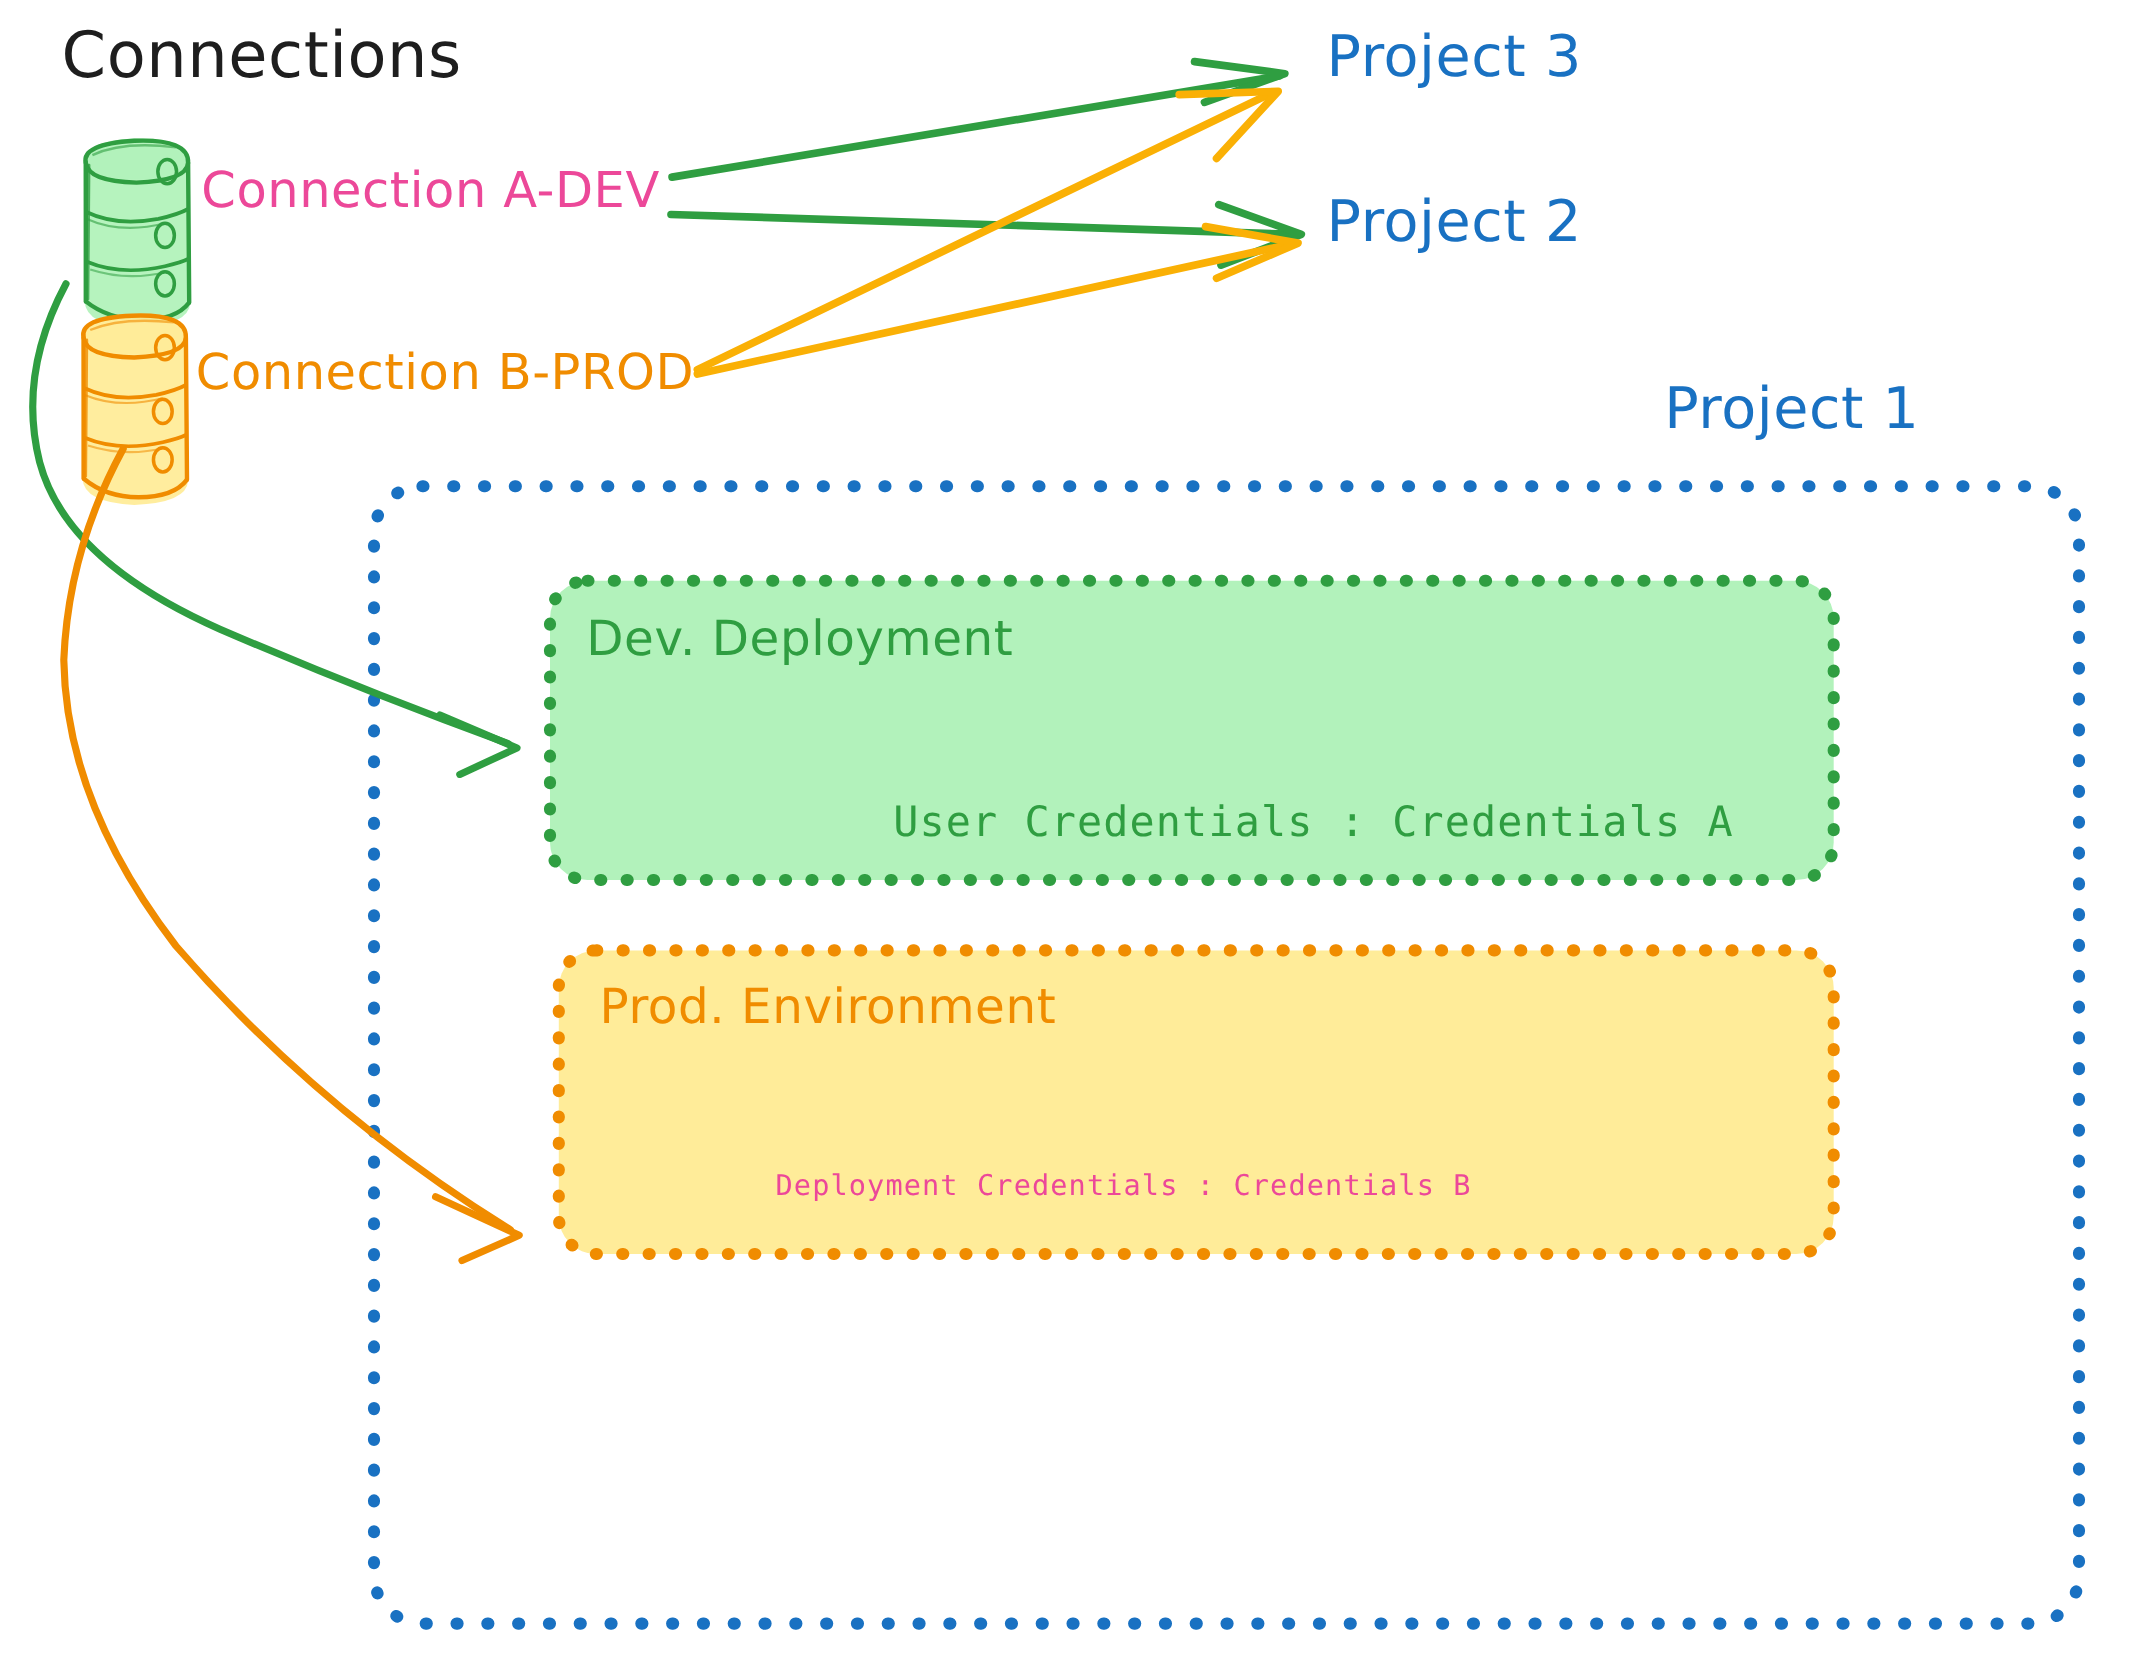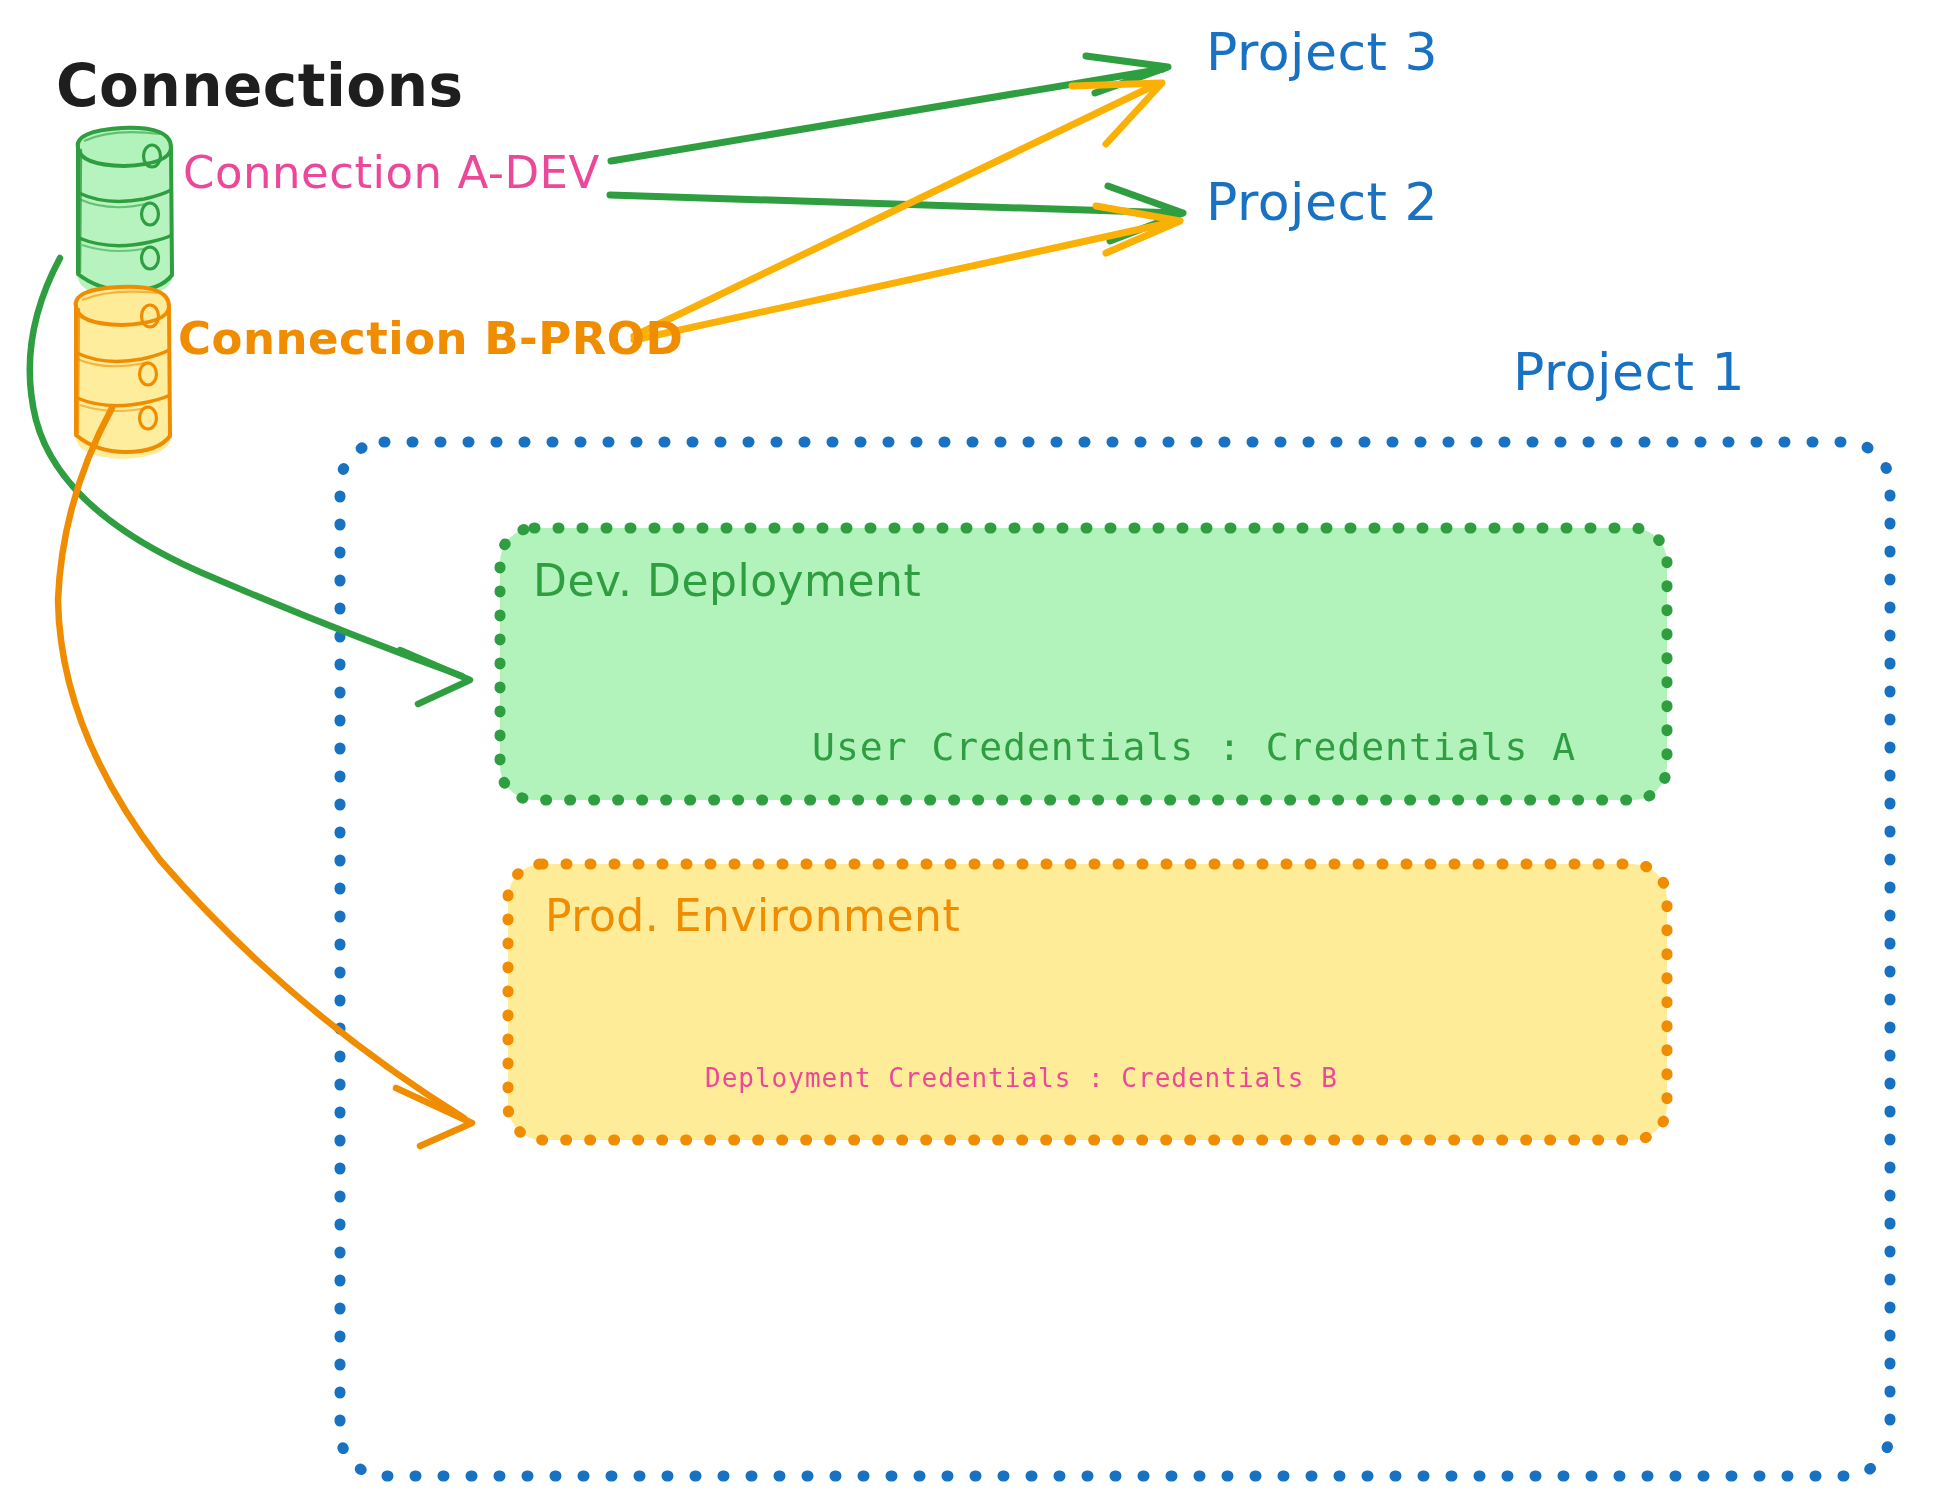--- a/index.html
+++ b/index.html
@@ -30,10 +30,9 @@
     left: 56px;
     top: 16px;
     font-size: 58px;
-    font-weight: 700;
+    font-weight: 400;
     color: #1e1e1e;
     letter-spacing: 0.5px;
-    margin-top: 36px;
   }
   #label-conn-a {
     left: 183px;

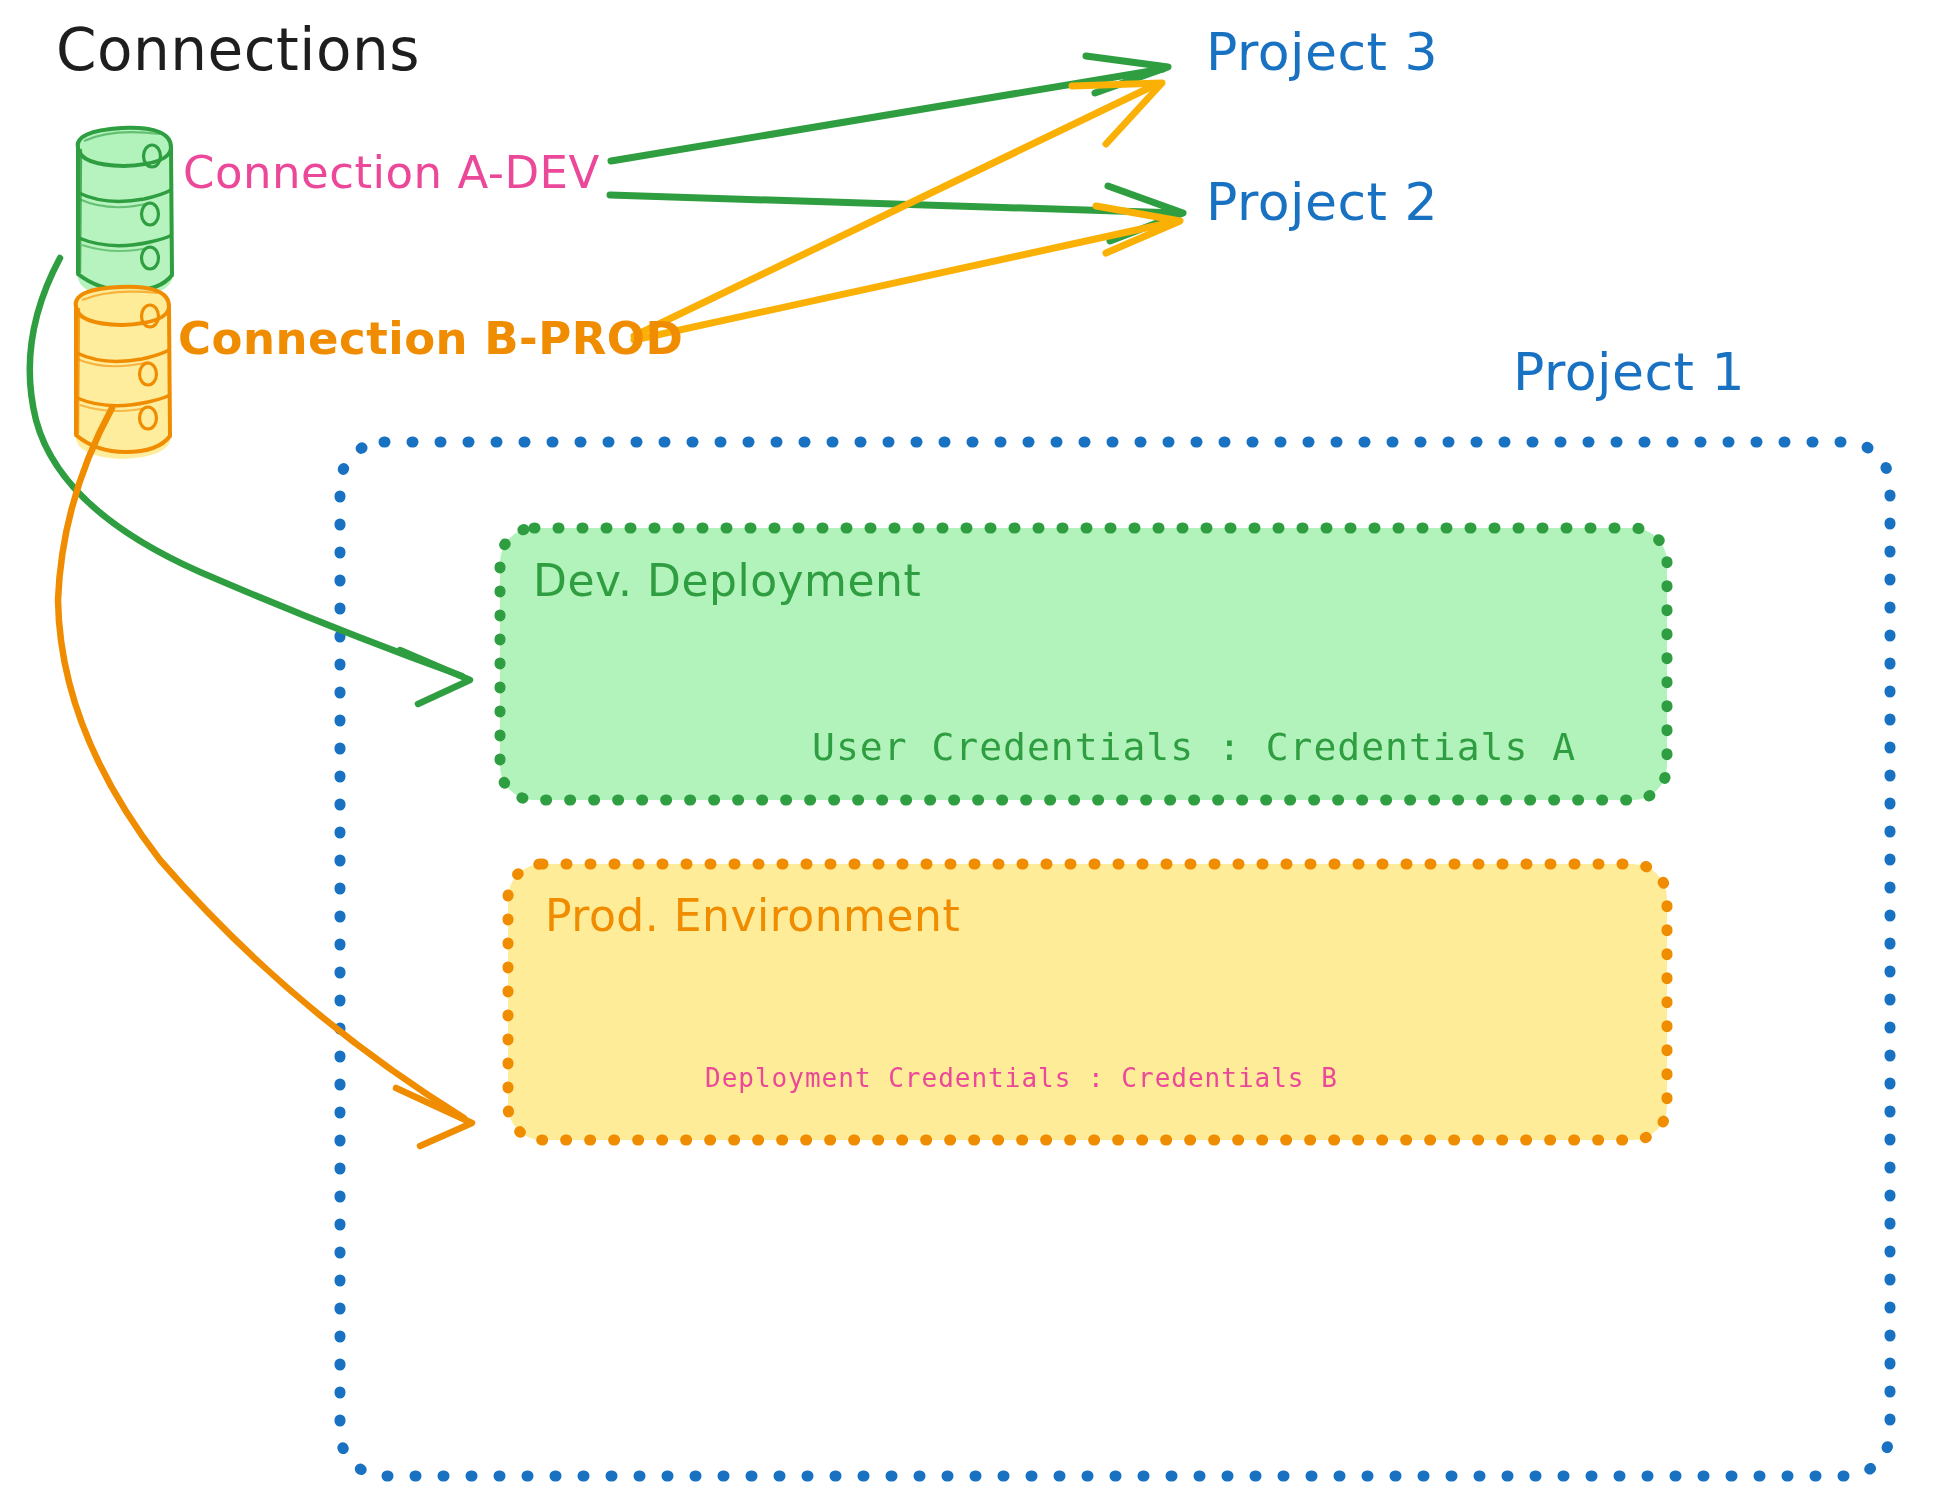--- a/index.html
+++ b/index.html
@@ -47,7 +47,6 @@
     font-size: 45px;
     color: #f08c00;
     letter-spacing: 0.5px;
-    font-weight: bold;
   }
   #label-project-3 {
     left: 1206px;

